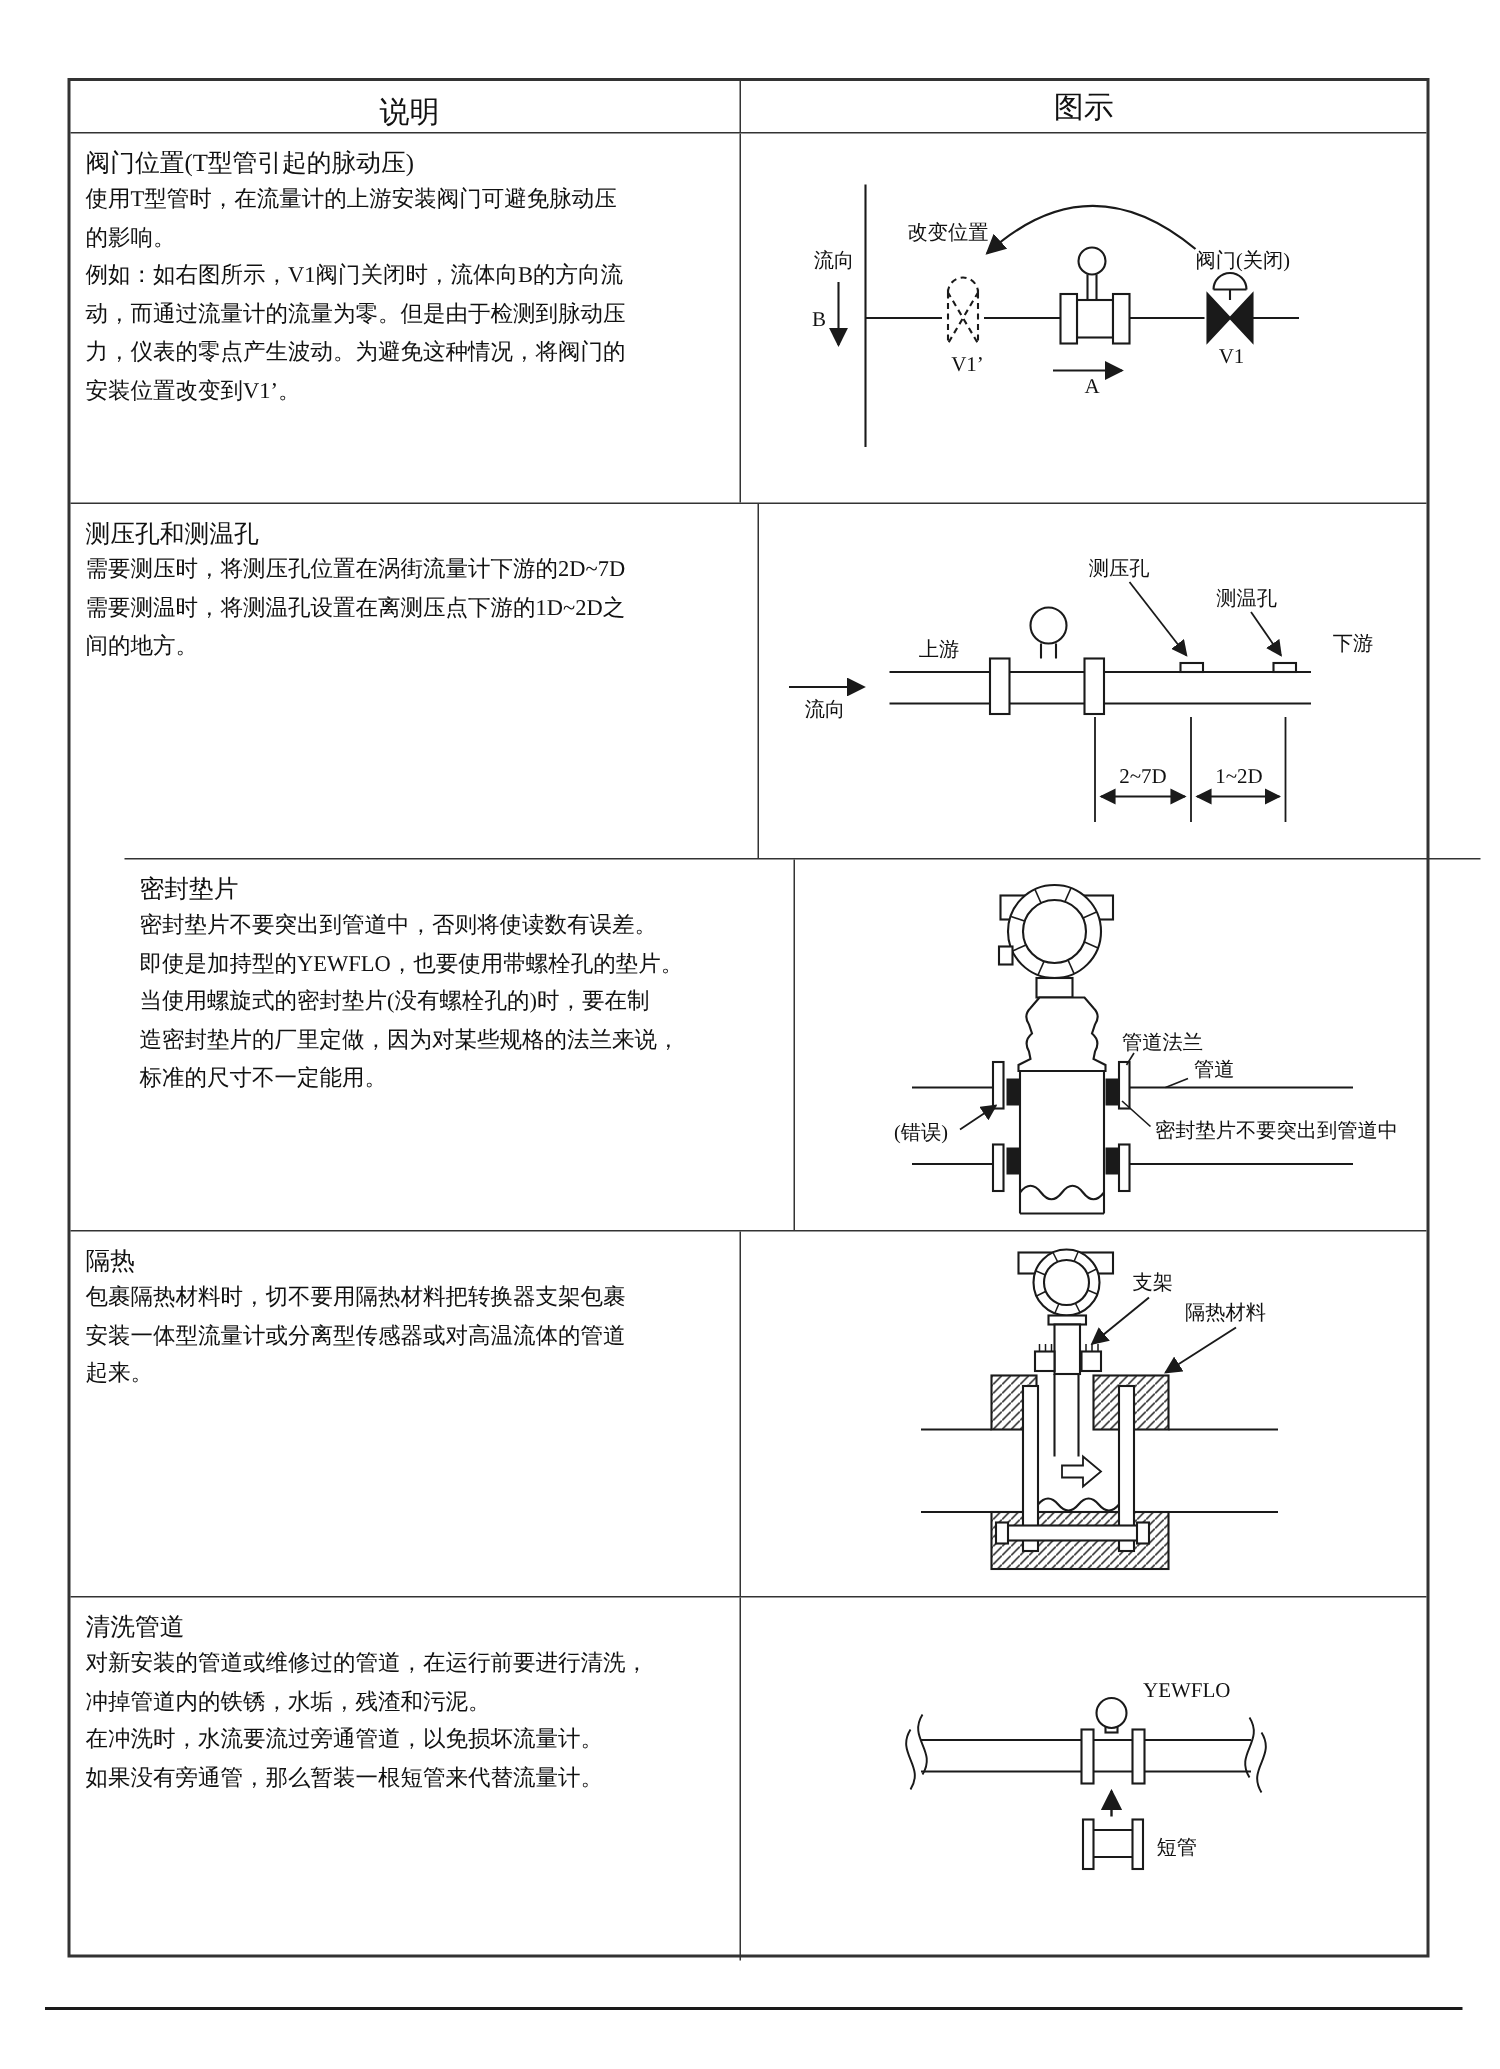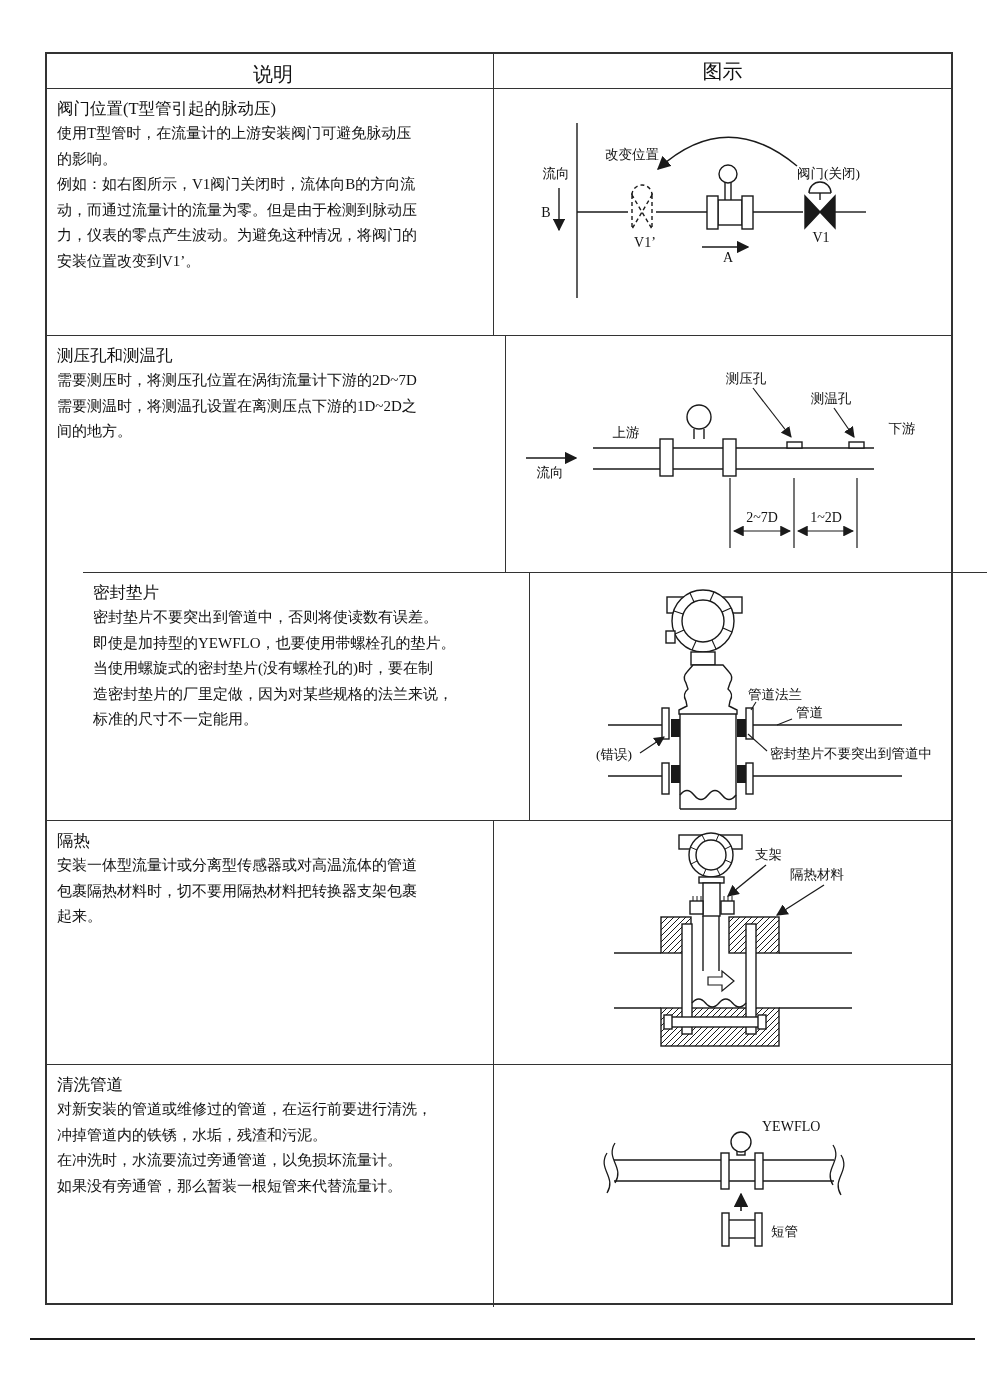--- a/index.html
+++ b/index.html
@@ -217,8 +217,8 @@
     <div class="trow row4">
       <div class="lcell">
         <div class="cell-title">隔热</div>
+        <div class="tline">包裹隔热材料时，切不要用隔热材料把转换器支架包裹</div>
         <div class="tline">安装一体型流量计或分离型传感器或对高温流体的管道</div>
-        <div class="tline">包裹隔热材料时，切不要用隔热材料把转换器支架包裹</div>
         <div class="tline">起来。</div>
       </div>
       <div class="rcell">

